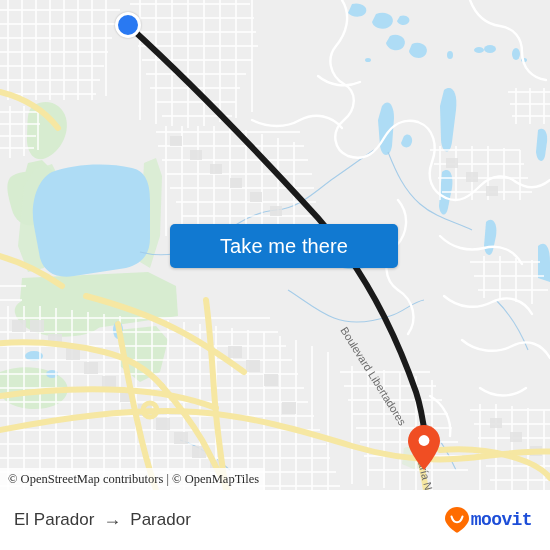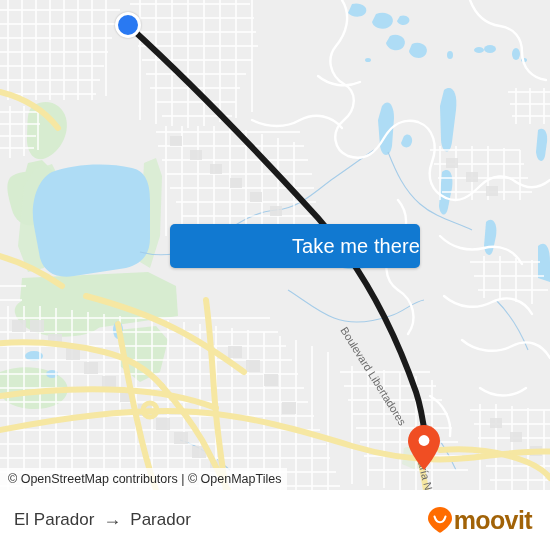--- a/index.html
+++ b/index.html
@@ -66,7 +66,7 @@
     position: absolute;
     left: 170px;
     top: 224px;
-    width: 250px;
+    width: 228px;
     height: 44px;
     background: #1179d1;
     border: none;
@@ -79,7 +79,7 @@
     box-shadow: 0 1px 3px rgba(0,0,0,0.22);
     padding: 0;
     line-height: 44px;
-    text-align: right;
+    text-align: center;
   }
 
   

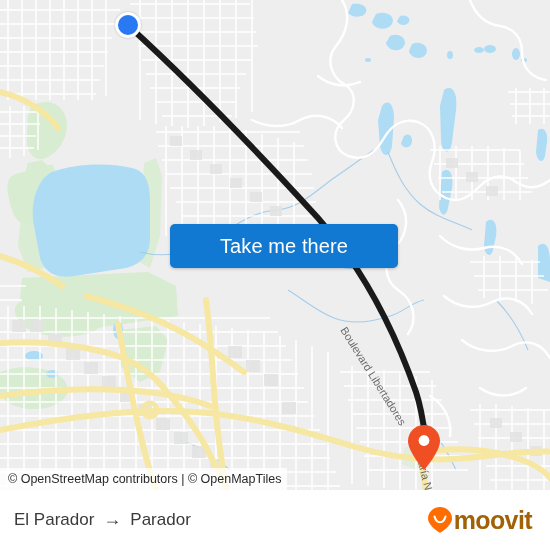--- a/index.html
+++ b/index.html
@@ -93,7 +93,7 @@
     background: rgba(255,255,255,0.80);
     color: #2a2a2a;
     font-size: 12.5px;
-    font-family: Liberation Sans, sans-serif;
+    font-family: Liberation Serif, serif;
     white-space: nowrap;
   }
 

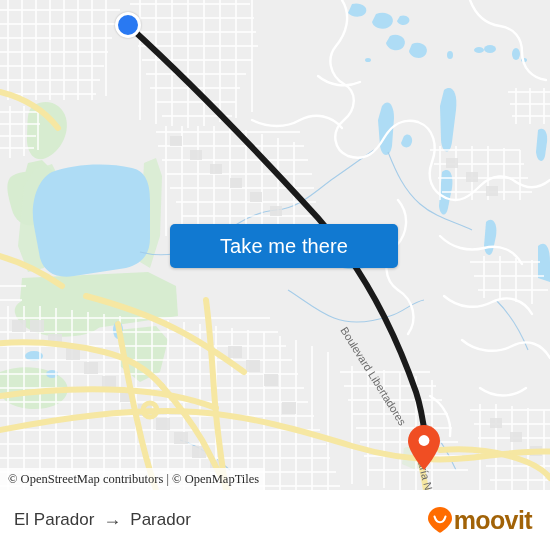--- a/index.html
+++ b/index.html
@@ -132,11 +132,11 @@
     gap: 1px;
   }
   .brand-word {
-    font-size: 25px;
+    font-size: 18px;
     font-weight: bold;
-    color: #a16207;
+    color: #1d4ed8;
     letter-spacing: -0.6px;
-    font-family: Liberation Sans, sans-serif;
+    font-family: Liberation Mono, monospace;
     line-height: 1;
   }
 

